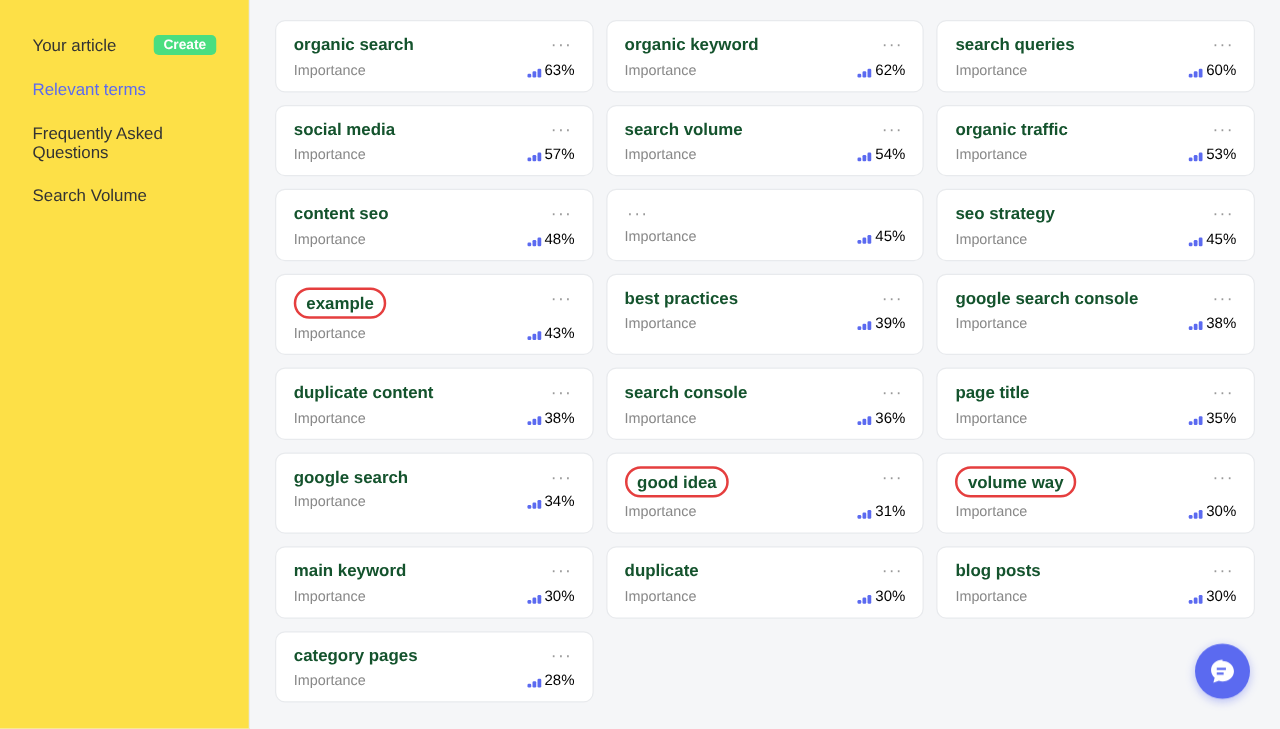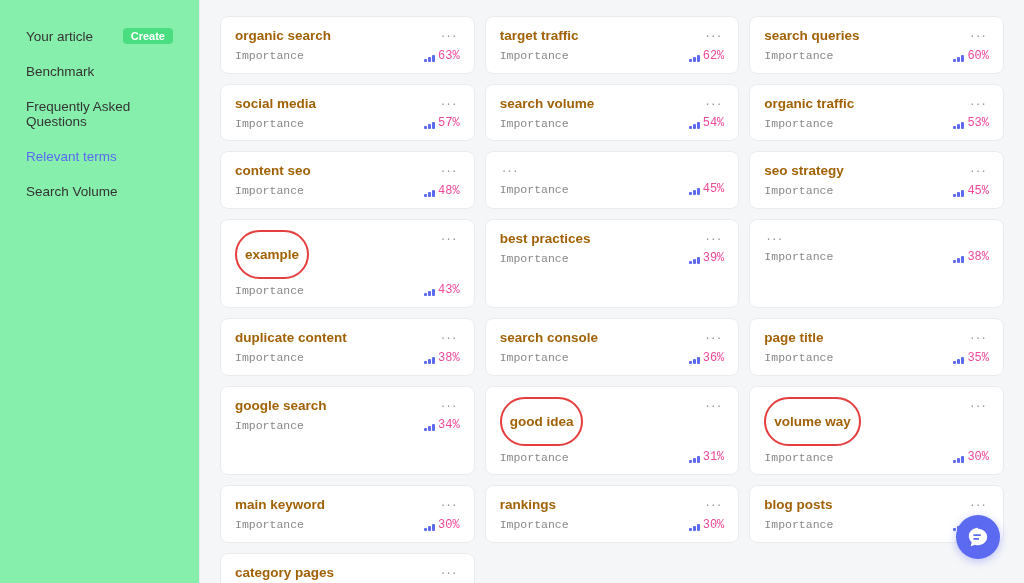--- a/index.html
+++ b/index.html
@@ -15,7 +15,7 @@
     .sidebar {
       width: 200px;
       min-width: 200px;
-      background: #86efac;
+      background: #fde047;
       padding: 20px 16px;
       display: flex;
       flex-direction: column;

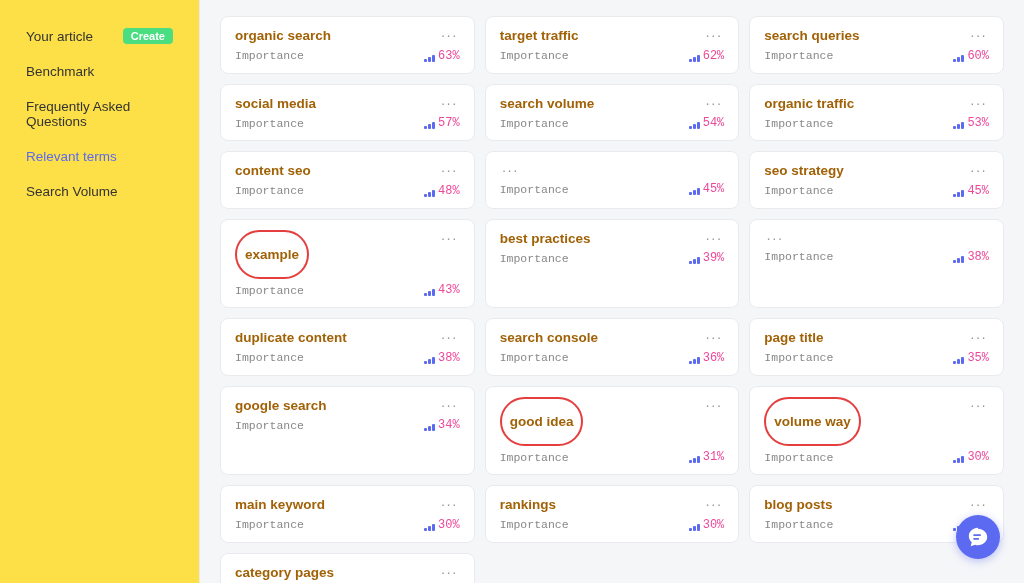--- a/index.html
+++ b/index.html
@@ -85,7 +85,7 @@
     .term-name {
       font-size: 13.5px;
       font-weight: 600;
-      color: #a16207;
+      color: #14532d;
       line-height: 1.3;
     }
 

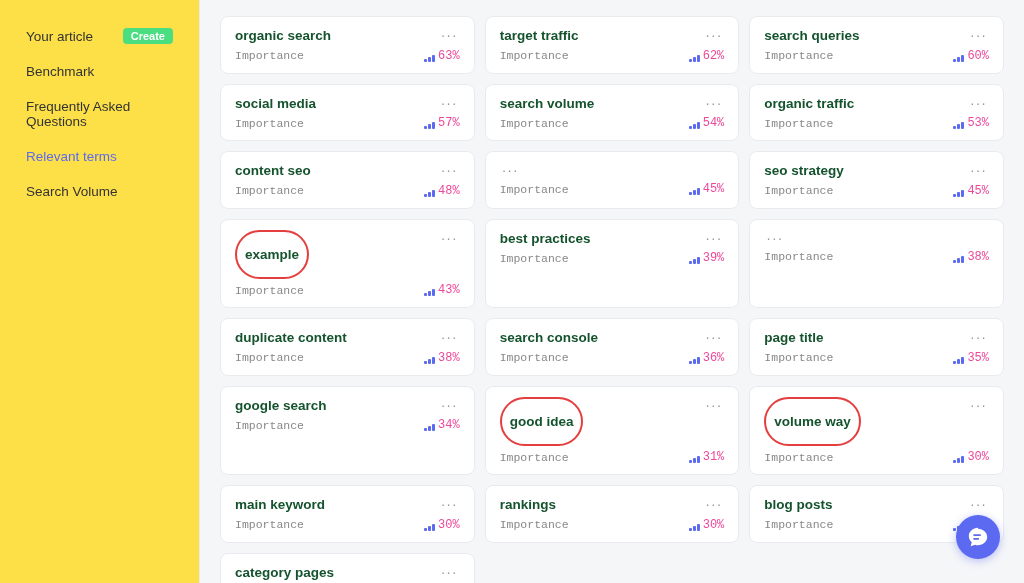--- a/index.html
+++ b/index.html
@@ -201,7 +201,7 @@
     </div>
       <div class="term-card">
       <div class="term-card-header">
-        <span class="term-name">target traffic</span>
+        <span class="term-name">organic keyword</span>
         <span class="term-menu-icon">···</span>
       </div>
       <div class="term-footer">

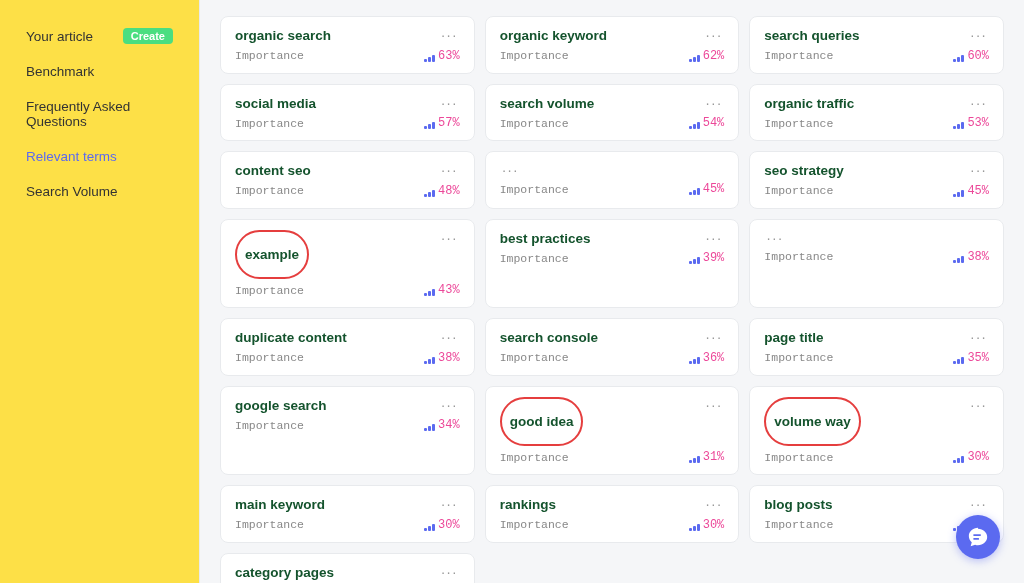--- a/index.html
+++ b/index.html
@@ -99,10 +99,9 @@
 
     .term-footer {
       display: flex;
-      align-items: center;
+      align-items: flex-end;
       justify-content: space-between;
       margin-top: 4px;
-      font-family: Liberation Mono, monospace;
     }
 
     .term-label {

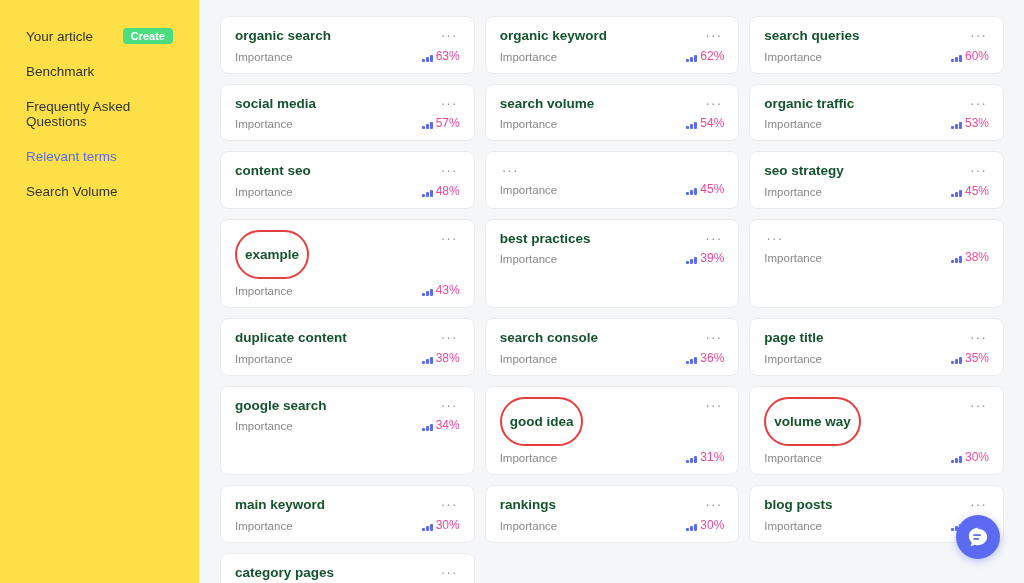--- a/index.html
+++ b/index.html
@@ -111,7 +111,7 @@
 
     .term-importance {
       font-size: 12px;
-      color: #ec4899;
+      color: #000000;
       font-weight: 500;
       display: flex;
       align-items: center;

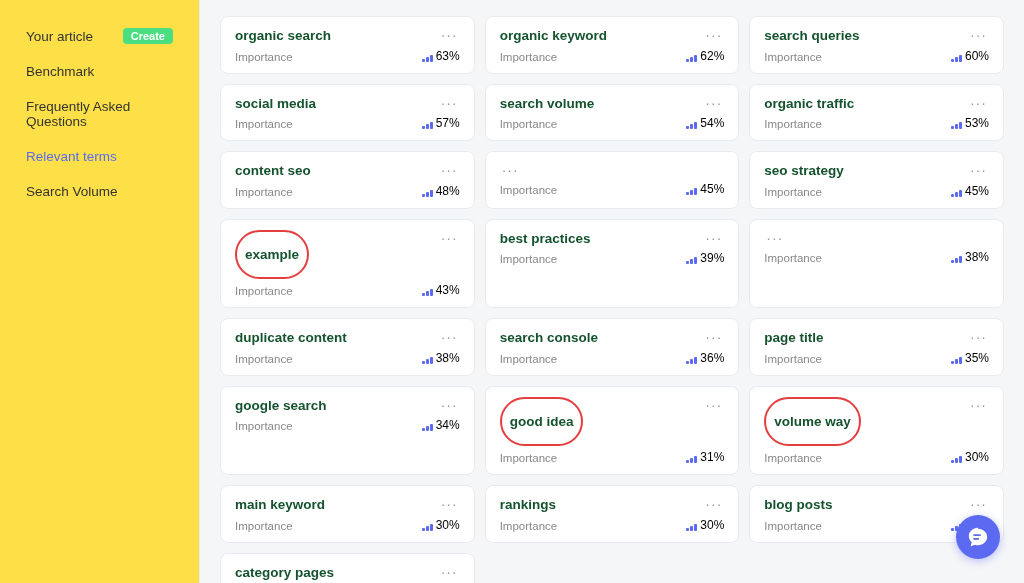--- a/index.html
+++ b/index.html
@@ -173,7 +173,6 @@
         <span style="font-size:13.5px;color:#333;">Your article</span>
         <span class="create-badge">Create</span>
       </div>
-    <div class="sidebar-item">Benchmark</div>
     <div class="sidebar-item">Frequently Asked Questions</div>
     <div class="sidebar-item active">Relevant terms</div>
     <div class="sidebar-item">Search Volume</div>

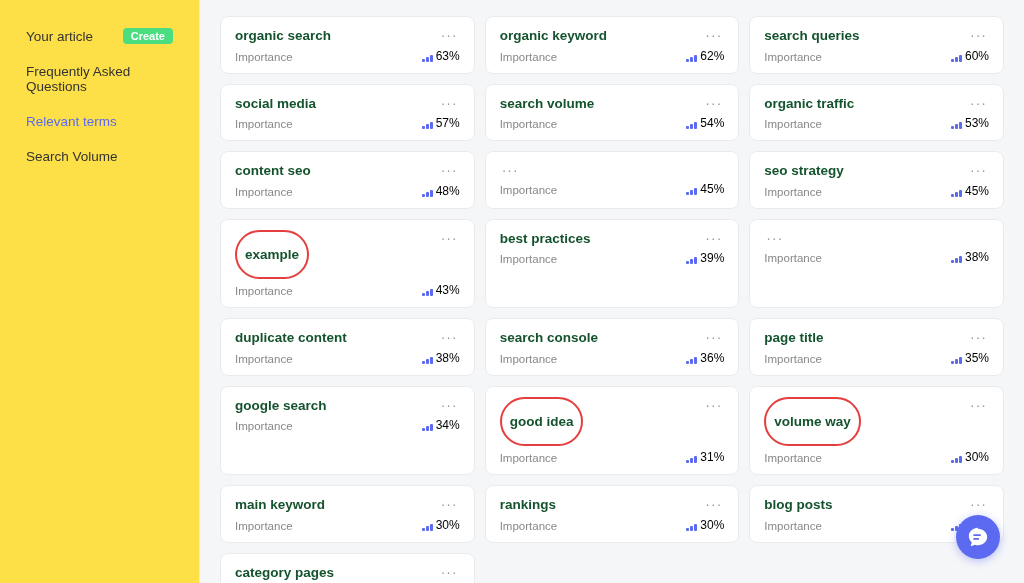--- a/index.html
+++ b/index.html
@@ -173,8 +173,8 @@
         <span style="font-size:13.5px;color:#333;">Your article</span>
         <span class="create-badge">Create</span>
       </div>
+    <div class="sidebar-item active">Relevant terms</div>
     <div class="sidebar-item">Frequently Asked Questions</div>
-    <div class="sidebar-item active">Relevant terms</div>
     <div class="sidebar-item">Search Volume</div>
   </div>
 

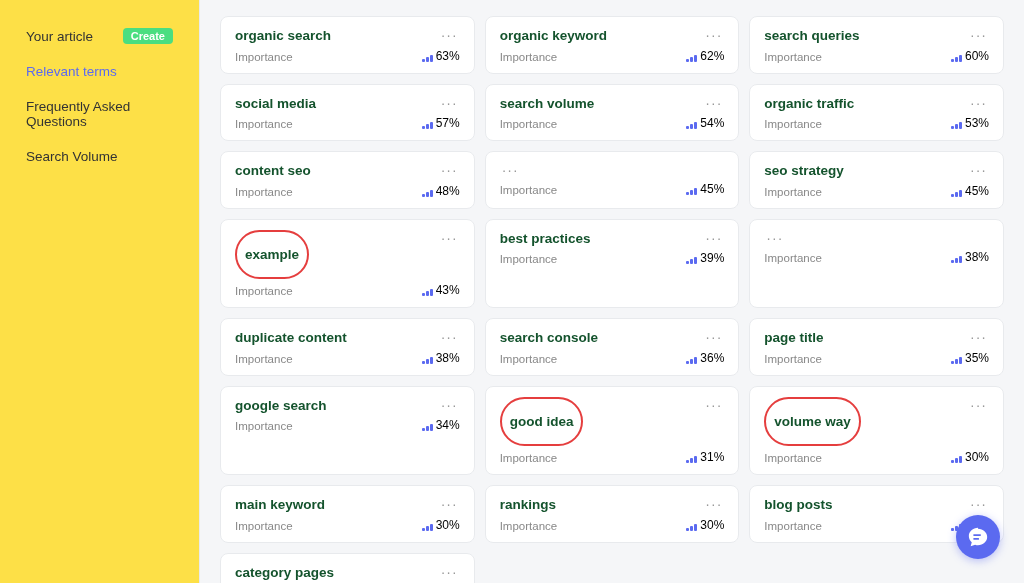--- a/index.html
+++ b/index.html
@@ -135,7 +135,7 @@
     .term-card.circled-red .term-name {
       border: 2px solid #e53e3e;
       border-radius: 50px;
-      padding: 14px 8px;
+      padding: 2px 8px;
       display: inline-block;
     }
 

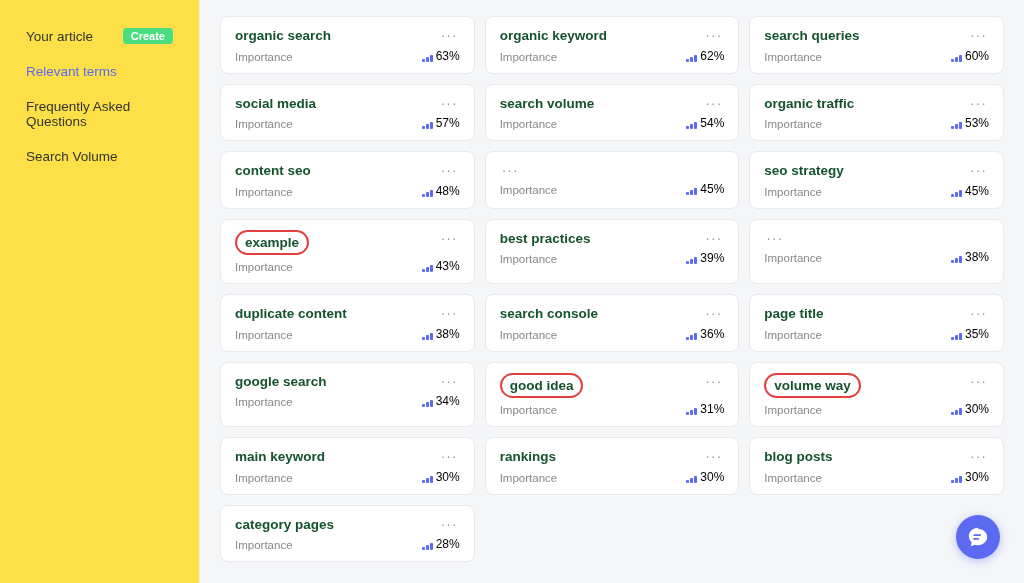--- a/index.html
+++ b/index.html
@@ -368,6 +368,7 @@
     </div>
       <div class="term-card">
       <div class="term-card-header">
+        <span class="term-name">google search console</span>
         <span class="term-menu-icon">···</span>
       </div>
       <div class="term-footer">

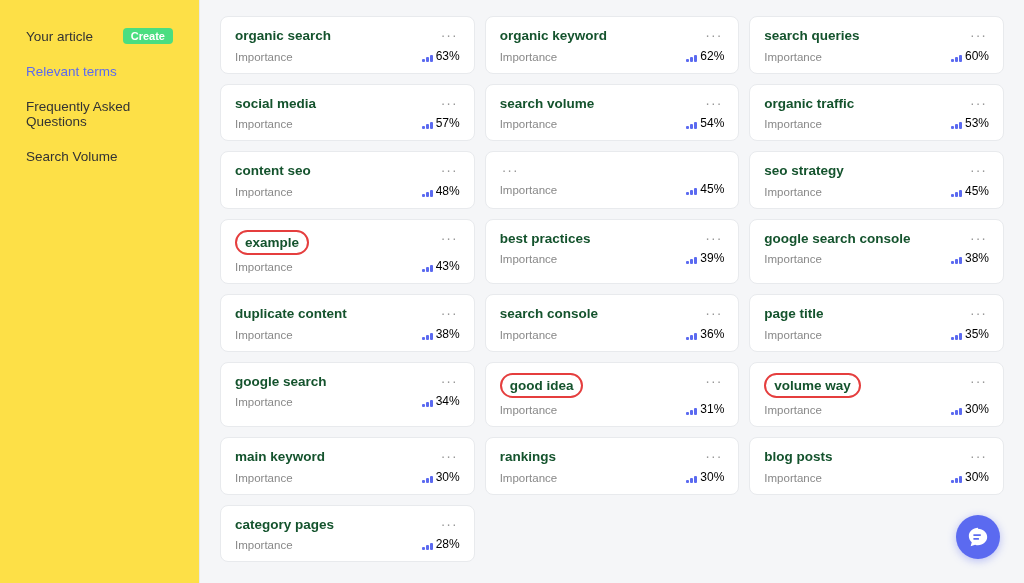--- a/index.html
+++ b/index.html
@@ -504,7 +504,7 @@
     </div>
       <div class="term-card">
       <div class="term-card-header">
-        <span class="term-name">rankings</span>
+        <span class="term-name">duplicate</span>
         <span class="term-menu-icon">···</span>
       </div>
       <div class="term-footer">

